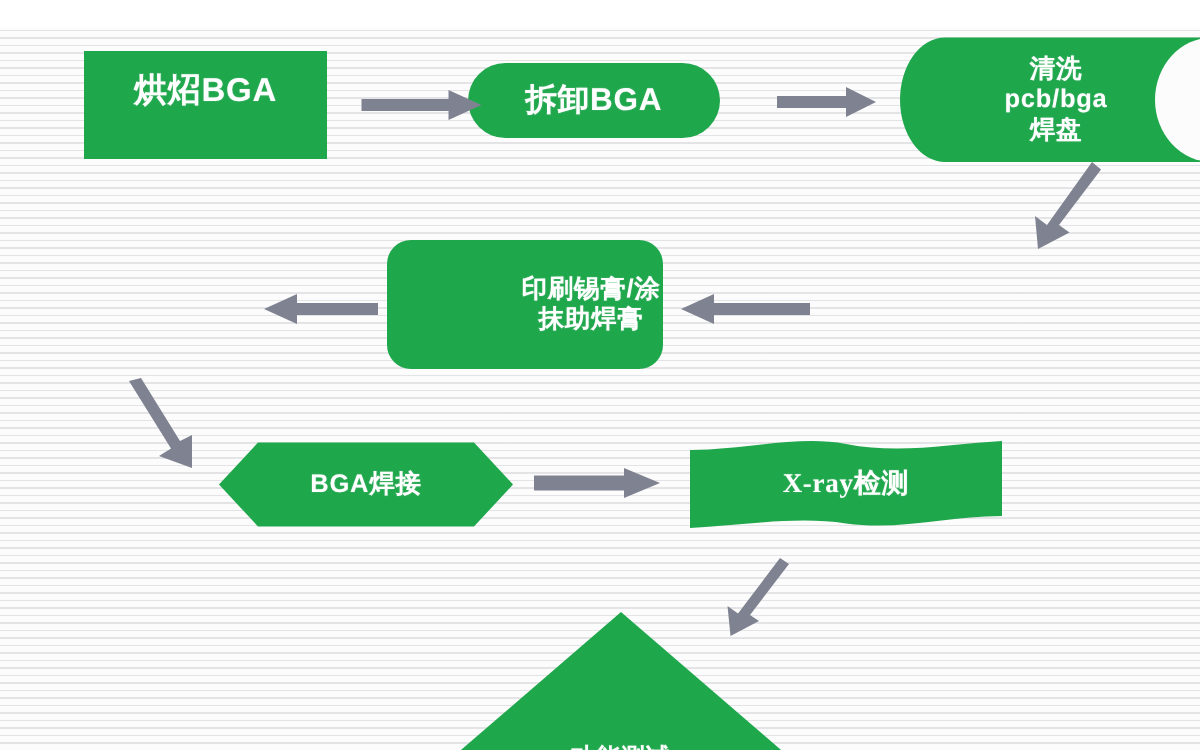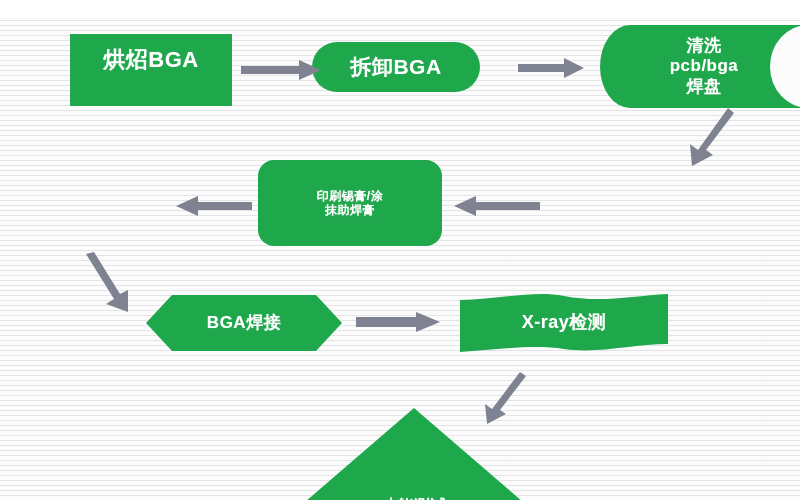--- a/index.html
+++ b/index.html
@@ -41,7 +41,7 @@
 
 <div id="canvas">
 
-  <div class="node" style="left:70px;top:34px;width:162px;height:52px;border-radius:30px;">
+  <div class="node" style="left:56px;top:34px;width:162px;height:52px;border-radius:30px;">
     <svg width="162" height="72" viewBox="0 0 162 72">
       <rect x="0" y="0" width="162" height="72" fill="#1fa74c"></rect>
     </svg>

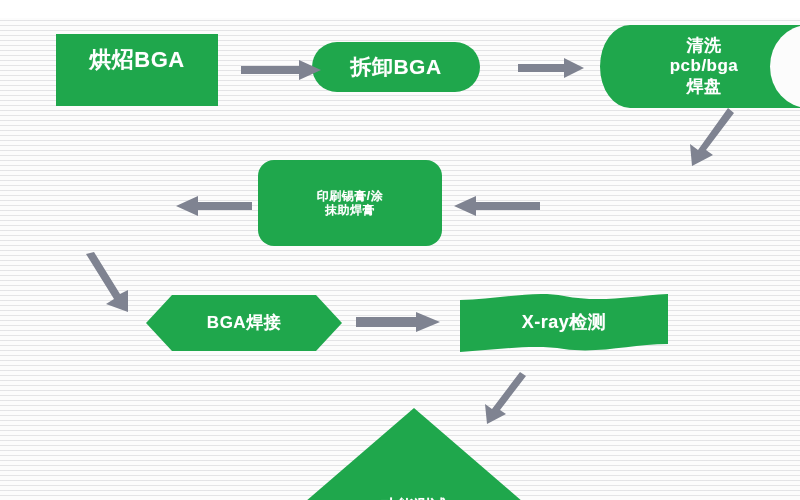--- a/index.html
+++ b/index.html
@@ -71,7 +71,7 @@
     <svg width="184" height="86" viewBox="0 0 184 86">
       <rect x="0" y="0" width="184" height="86" rx="16" ry="16" fill="#1fa74c"></rect>
     </svg>
-    <div class="label" style="font-size:12px;">印刷锡膏/涂
+    <div class="label" style="font-size:17px;padding-left:44px;">印刷锡膏/涂
 抹助焊膏</div>
   </div>
 

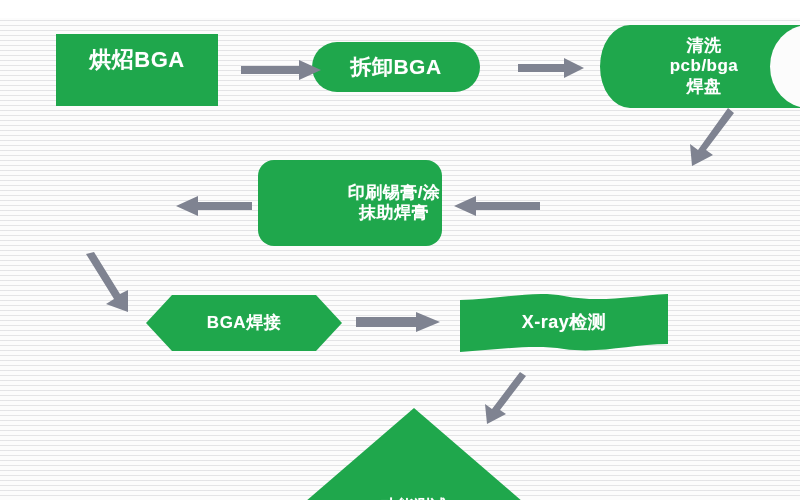--- a/index.html
+++ b/index.html
@@ -88,7 +88,7 @@
       <path d="M 0 6 C 36 6 72 -4 104 2 C 140 9 172 2 208 0
                L 208 50 C 172 50 140 60 104 55 C 72 50 36 56 0 58 Z" fill="#1fa74c"></path>
     </svg>
-    <div class="label" style="font-size:18px;">X-ray检测</div>
+    <div class="label" style="font-size:18px;font-family:Liberation Serif, serif;">X-ray检测</div>
   </div>
 
   <div class="node" style="left:298px;top:408px;width:232px;height:100px;">

